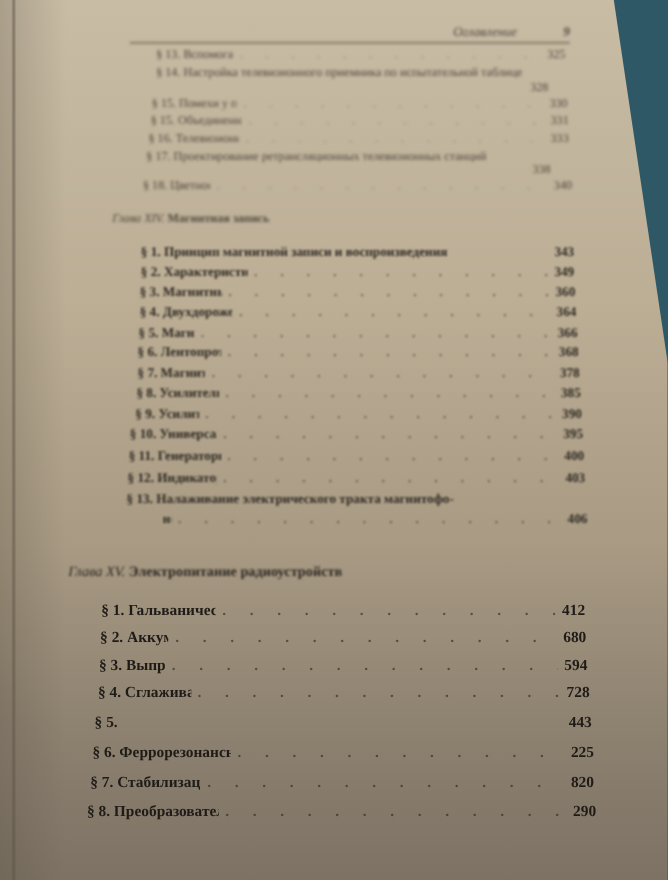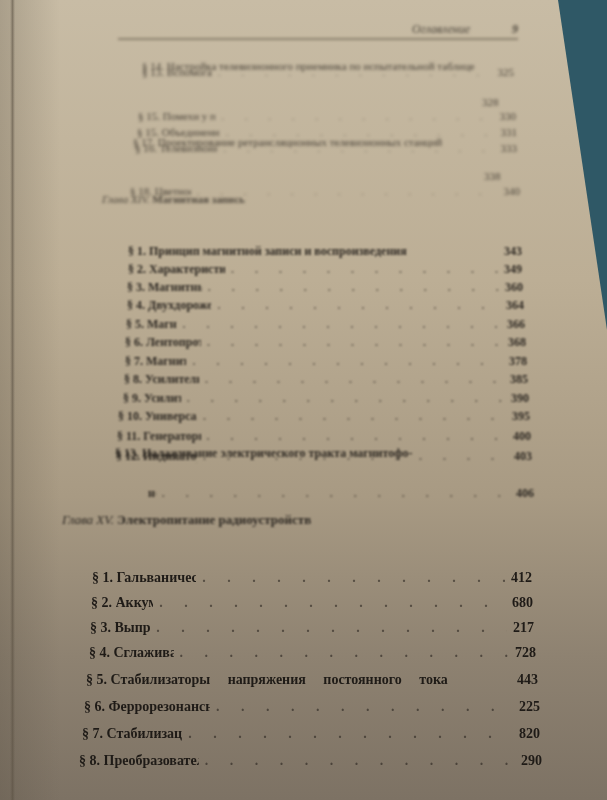--- a/index.html
+++ b/index.html
@@ -39,7 +39,7 @@
     .toc-row .dots {
       flex: 1 1 auto; overflow: hidden; letter-spacing: 9px; margin: 0 6px; opacity: .55;
     }
-    .toc-row .page-num { flex: 0 0 auto; text-align: right; margin-top: 22px; }
+    .toc-row .page-num { flex: 0 0 auto; text-align: right; }
 
     .chapter { position: absolute; white-space: nowrap; font-weight: bold; }
     .chapter .prefix { font-style: italic; font-weight: normal; }

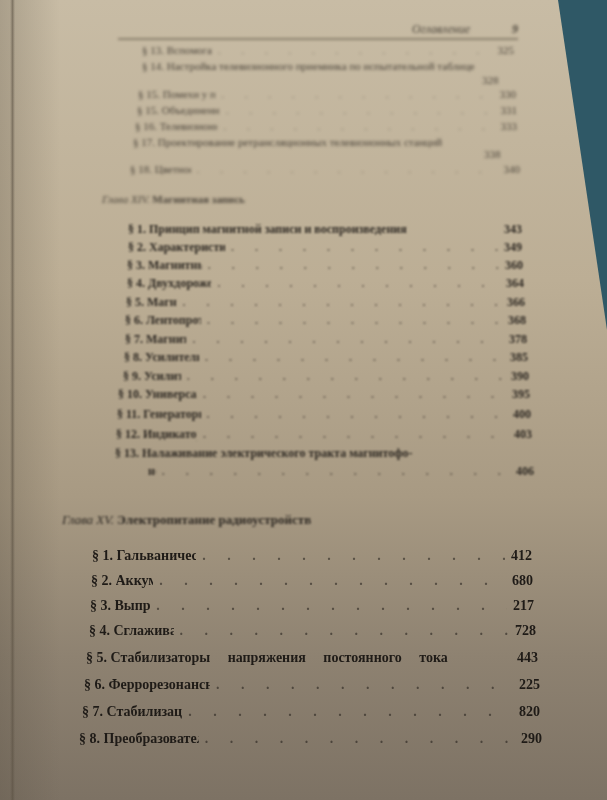--- a/index.html
+++ b/index.html
@@ -214,7 +214,7 @@
       <span class="sec">§ 3.</span>&nbsp;
       <span class="label">Выпрямители</span>
       <span class="dots">. . . . . . . . . . . . . . . . . . . . . . . . . . . . . . . . . . . .</span>
-      <span class="page-num">217</span>
+      <span class="page-num">594</span>
     </div>
     <div class="toc-row" style="left:89px; top:623px; width:447px;">
       <span class="sec">§ 4.</span>&nbsp;

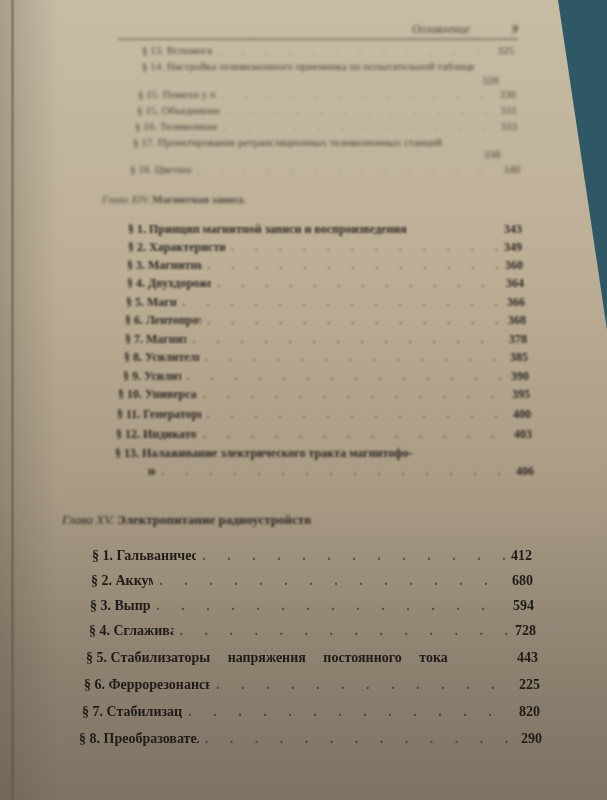--- a/index.html
+++ b/index.html
@@ -224,7 +224,6 @@
     </div>
     <div class="toc-row" style="left:86px; top:650px; width:452px; justify-content:space-between;">
       <span class="sec">§ 5.</span>&nbsp;
-      <span class="label" style="flex:1 1 auto; word-spacing:14px;">Стабилизаторы напряжения постоянного тока</span>
       <span class="page-num" style="margin-left:6px;">443</span>
     </div>
     <div class="toc-row" style="left:84px; top:677px; width:456px;">

